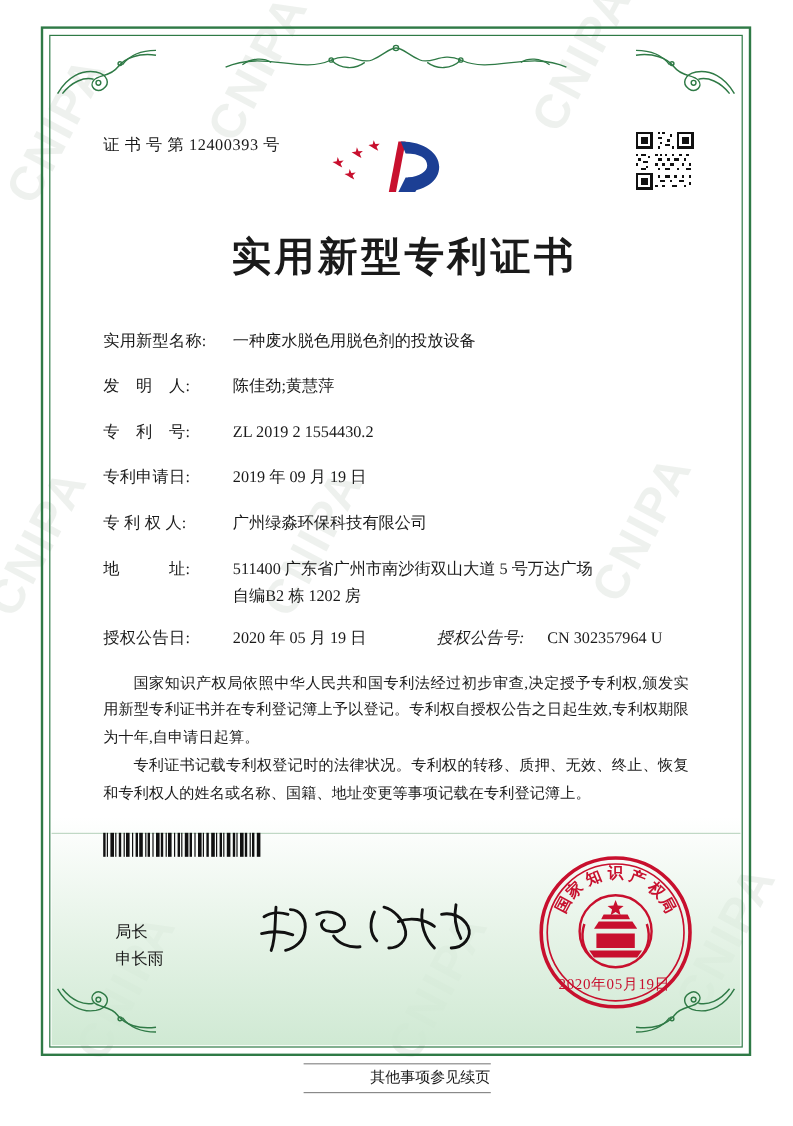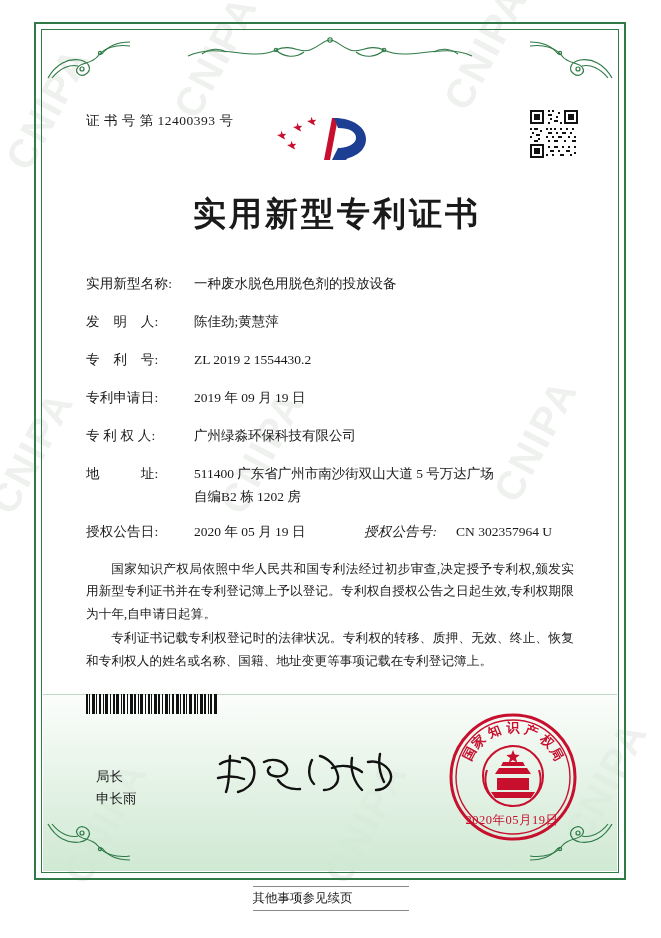--- a/index.html
+++ b/index.html
@@ -278,7 +278,7 @@
     margin-left: -78px;
     top: 886px;
     width: 156px;
-    text-align: left;
+    text-align: right;
     font-size: 12.5px;
     padding: 3px 0;
     border-top: 1px solid #8a8a8a;

